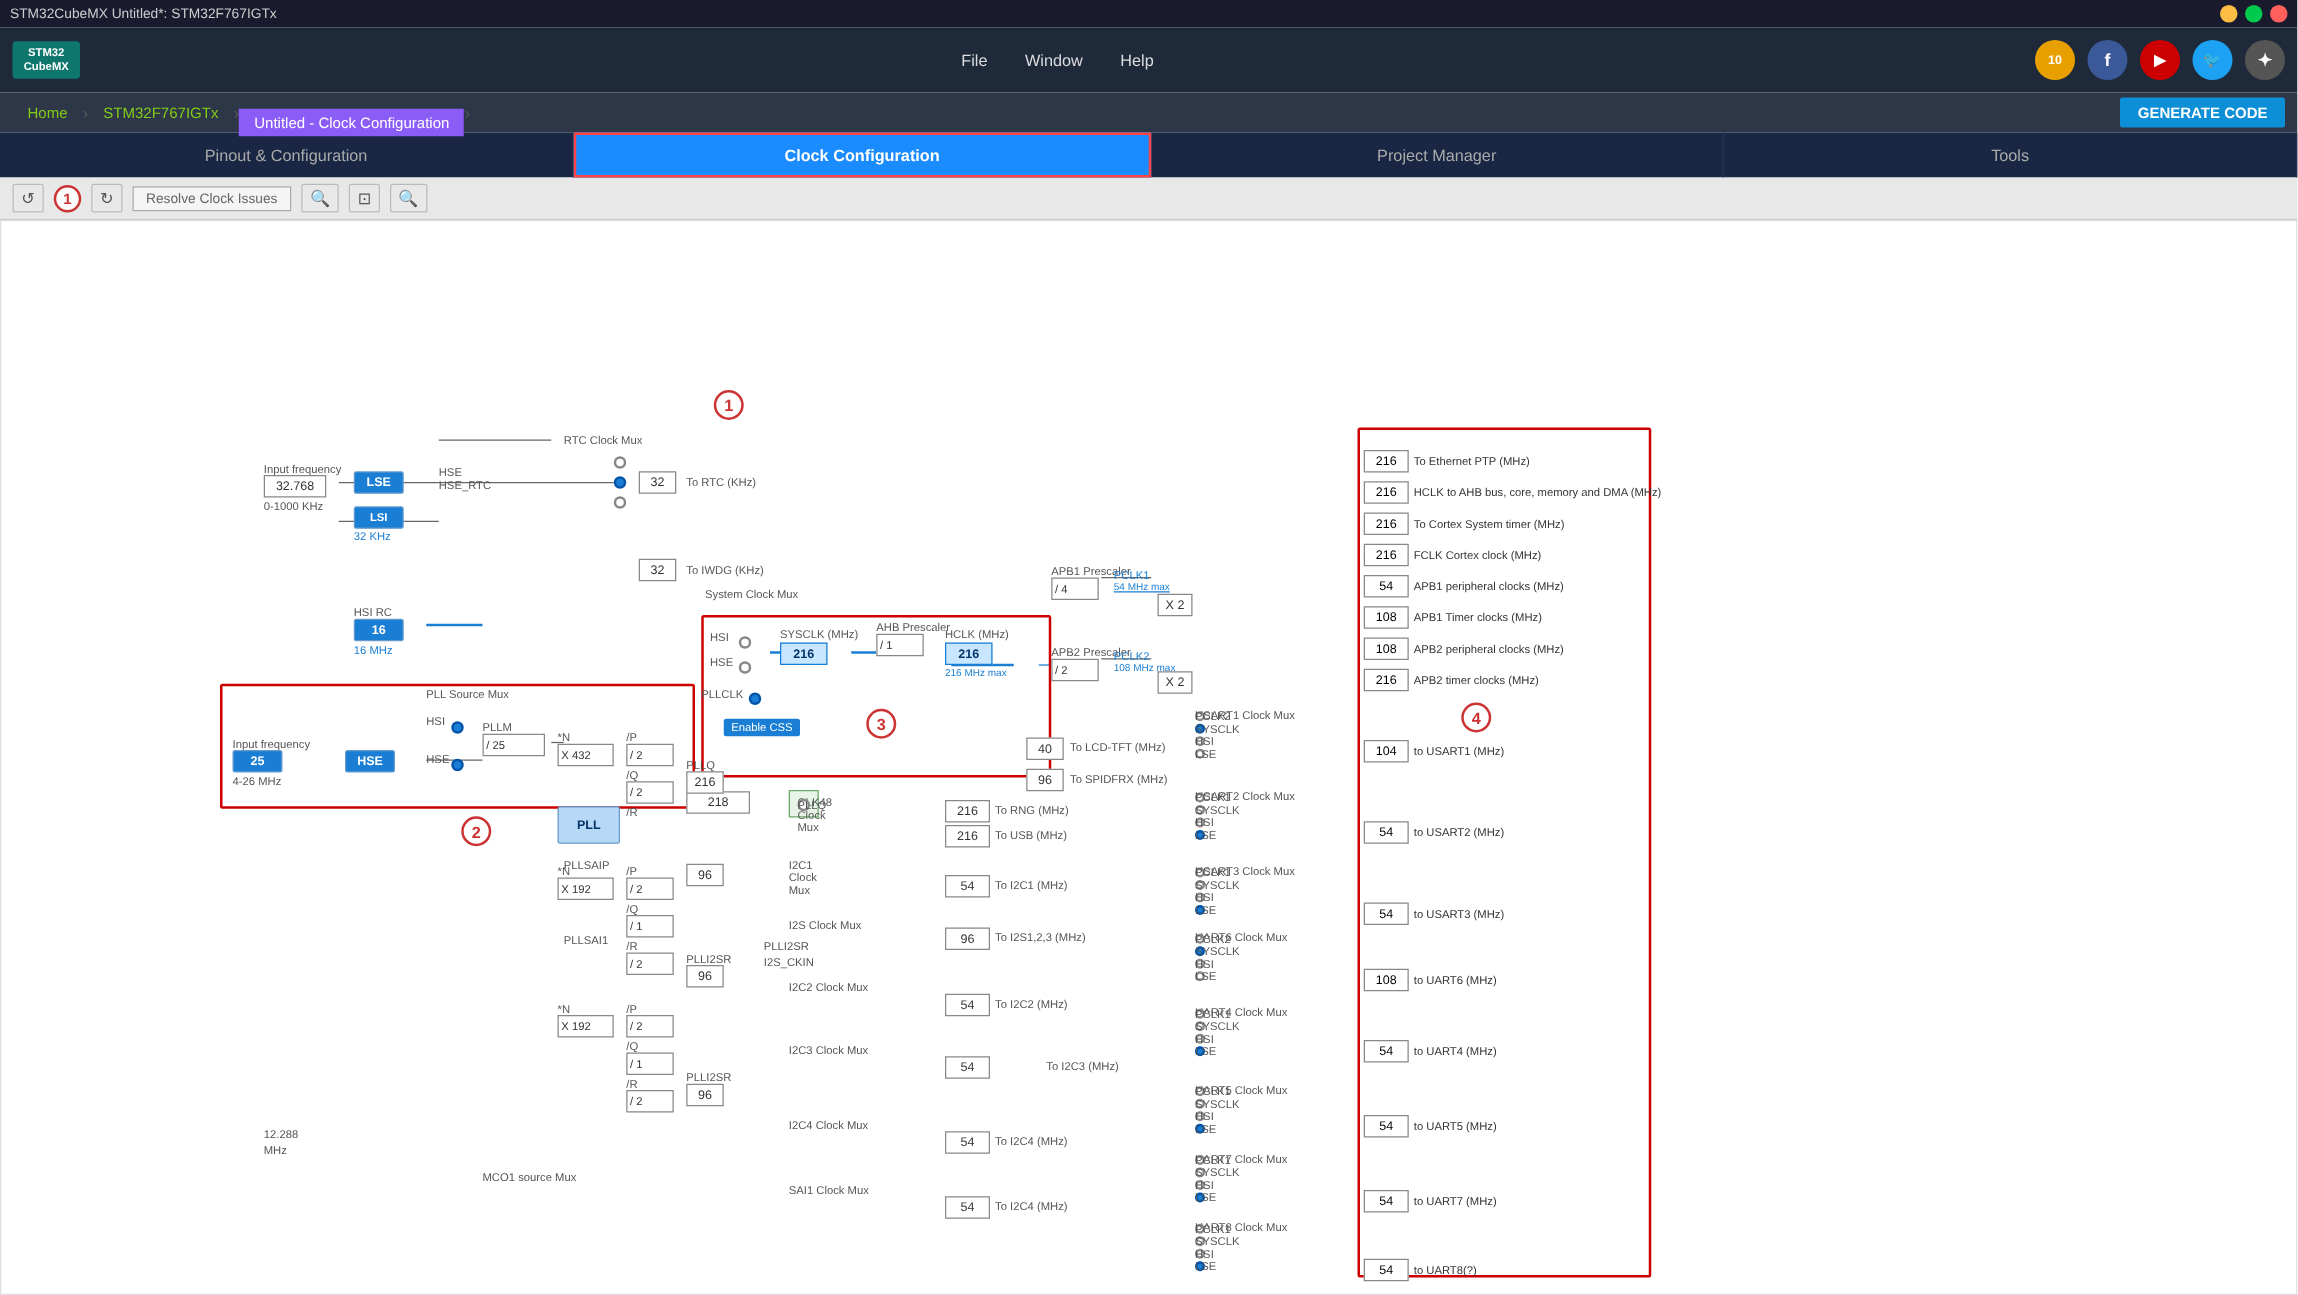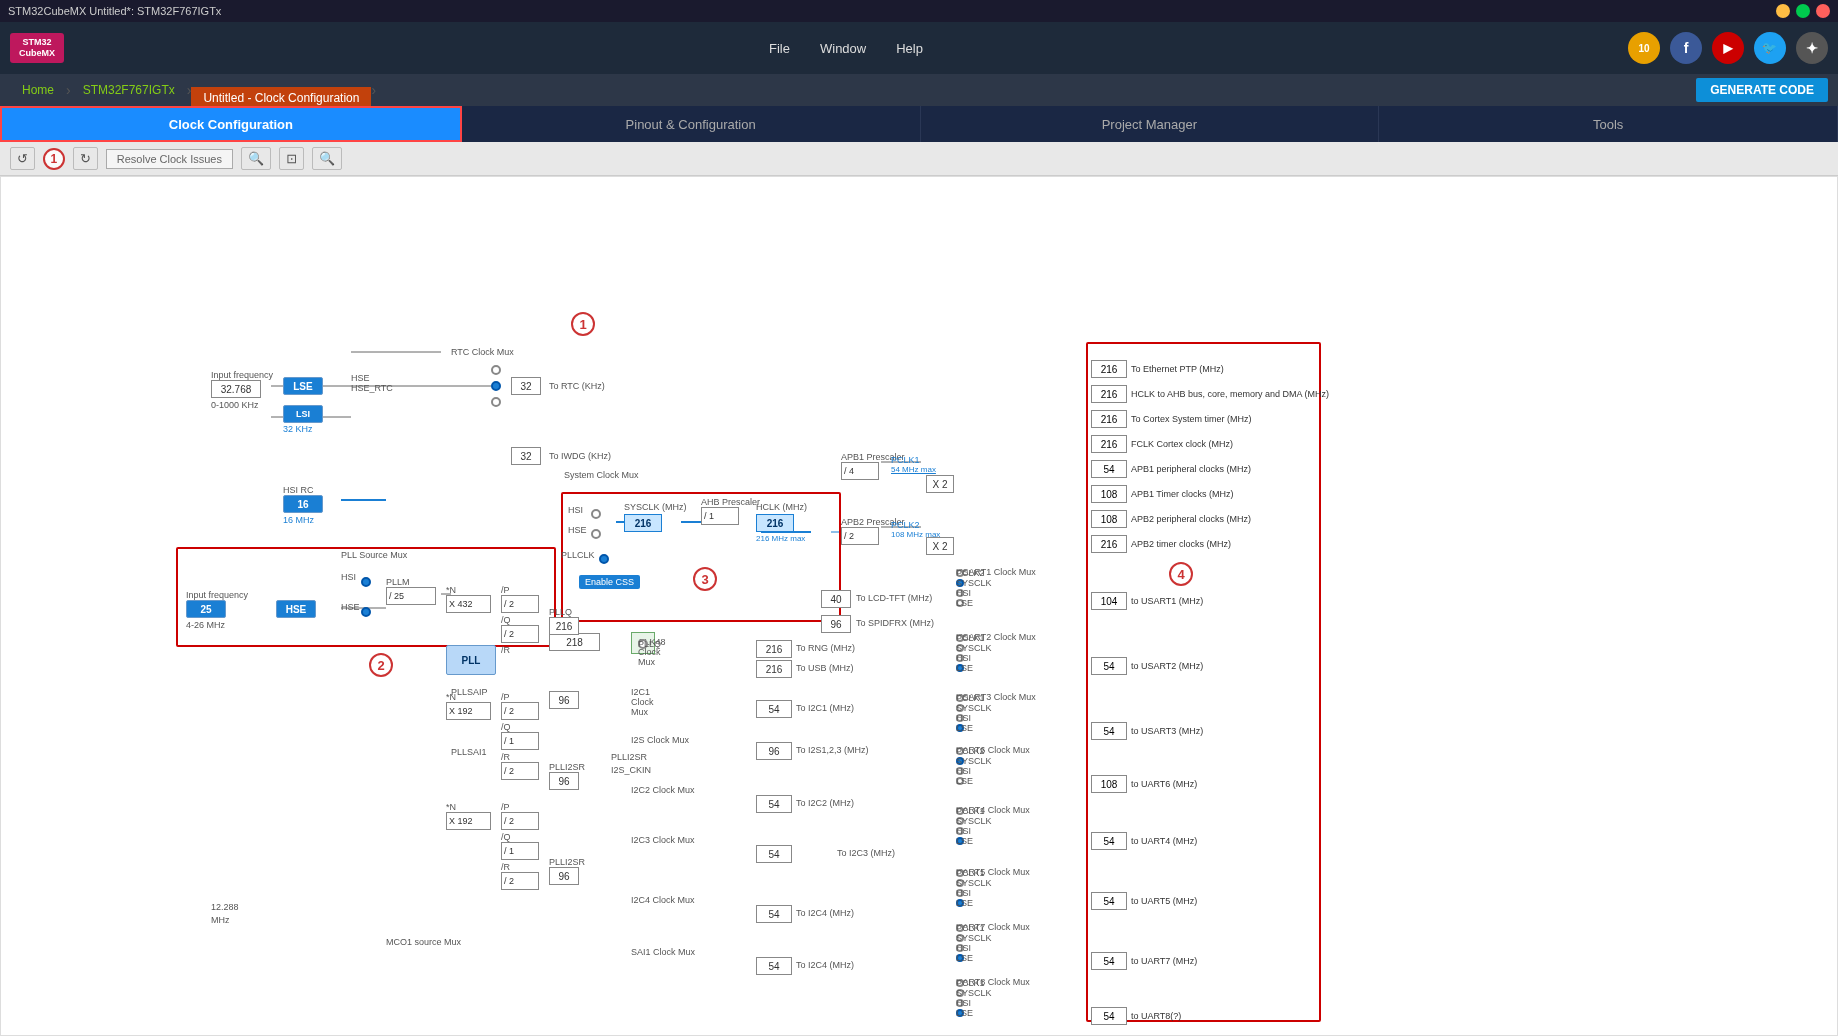--- a/index.html
+++ b/index.html
@@ -32,7 +32,7 @@
       gap: 20px;
     }
     #menubar .logo {
-      background: #be185d;
+      background: #0f766e;
       color: white;
       font-weight: bold;
       font-size: 9px;

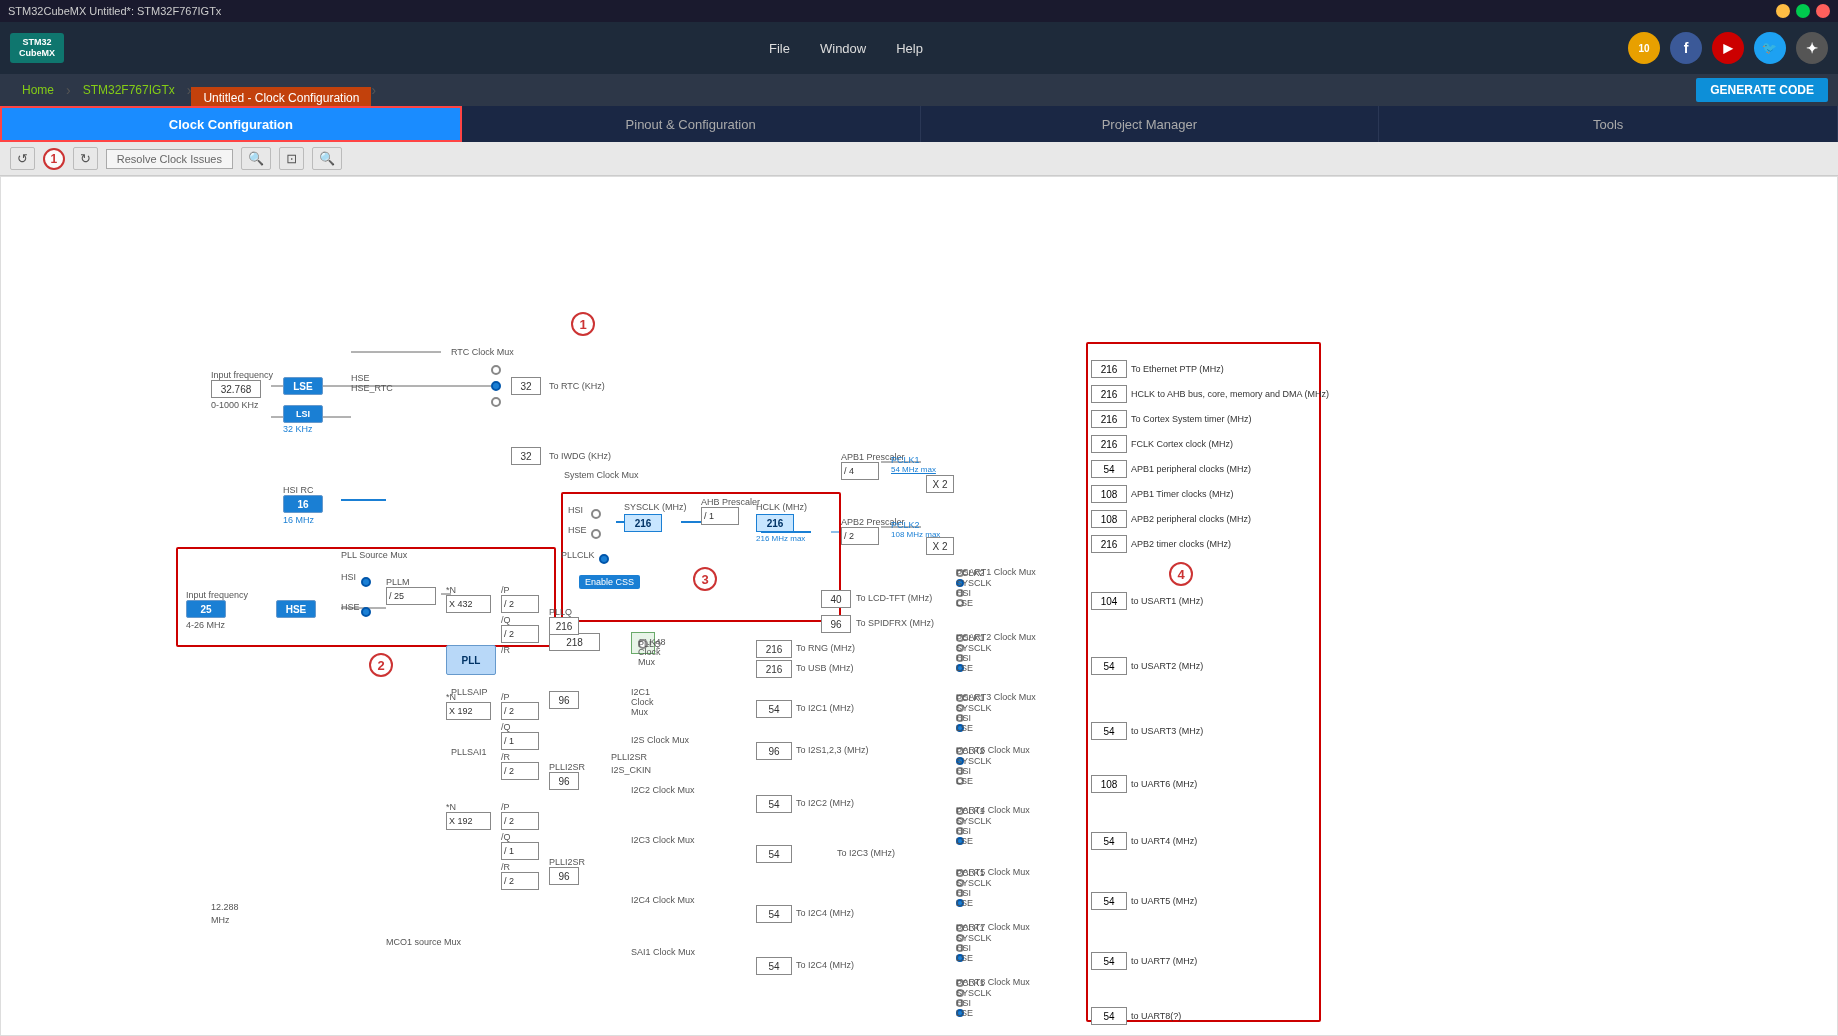--- a/index.html
+++ b/index.html
@@ -73,7 +73,7 @@
       align-items: center;
       gap: 6px;
     }
-    .bread-item.active { color: white; background: #c2410c; margin-top: 16px; }
+    .bread-item.active { color: white; background: #8b5cf6; margin-top: 16px; }
     .bread-arrow { color: #555; font-size: 14px; }
     #generate-btn {
       margin-left: auto;

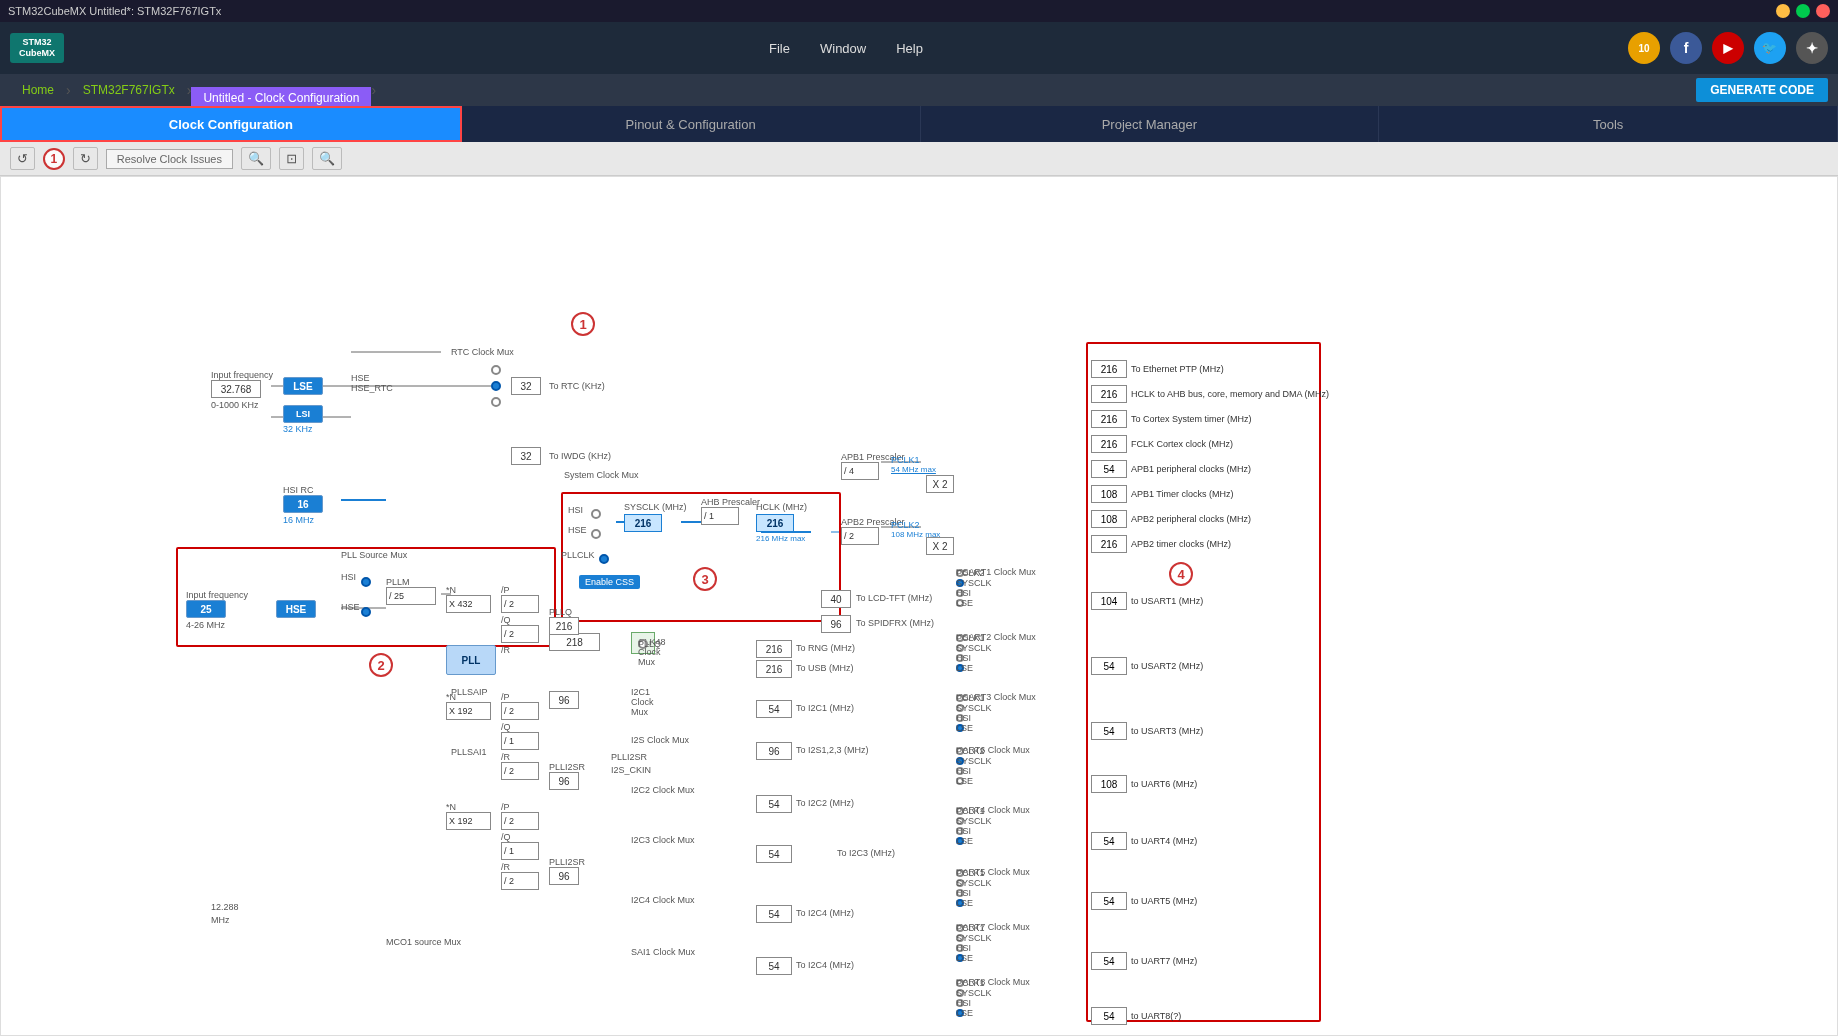--- a/index.html
+++ b/index.html
@@ -333,8 +333,8 @@
 </div>
 
 <div id="tabbar">
+  <div class="tab">Pinout &amp; Configuration</div>
   <div class="tab active">Clock Configuration</div>
-  <div class="tab">Pinout &amp; Configuration</div>
   <div class="tab">Project Manager</div>
   <div class="tab">Tools</div>
 </div>

